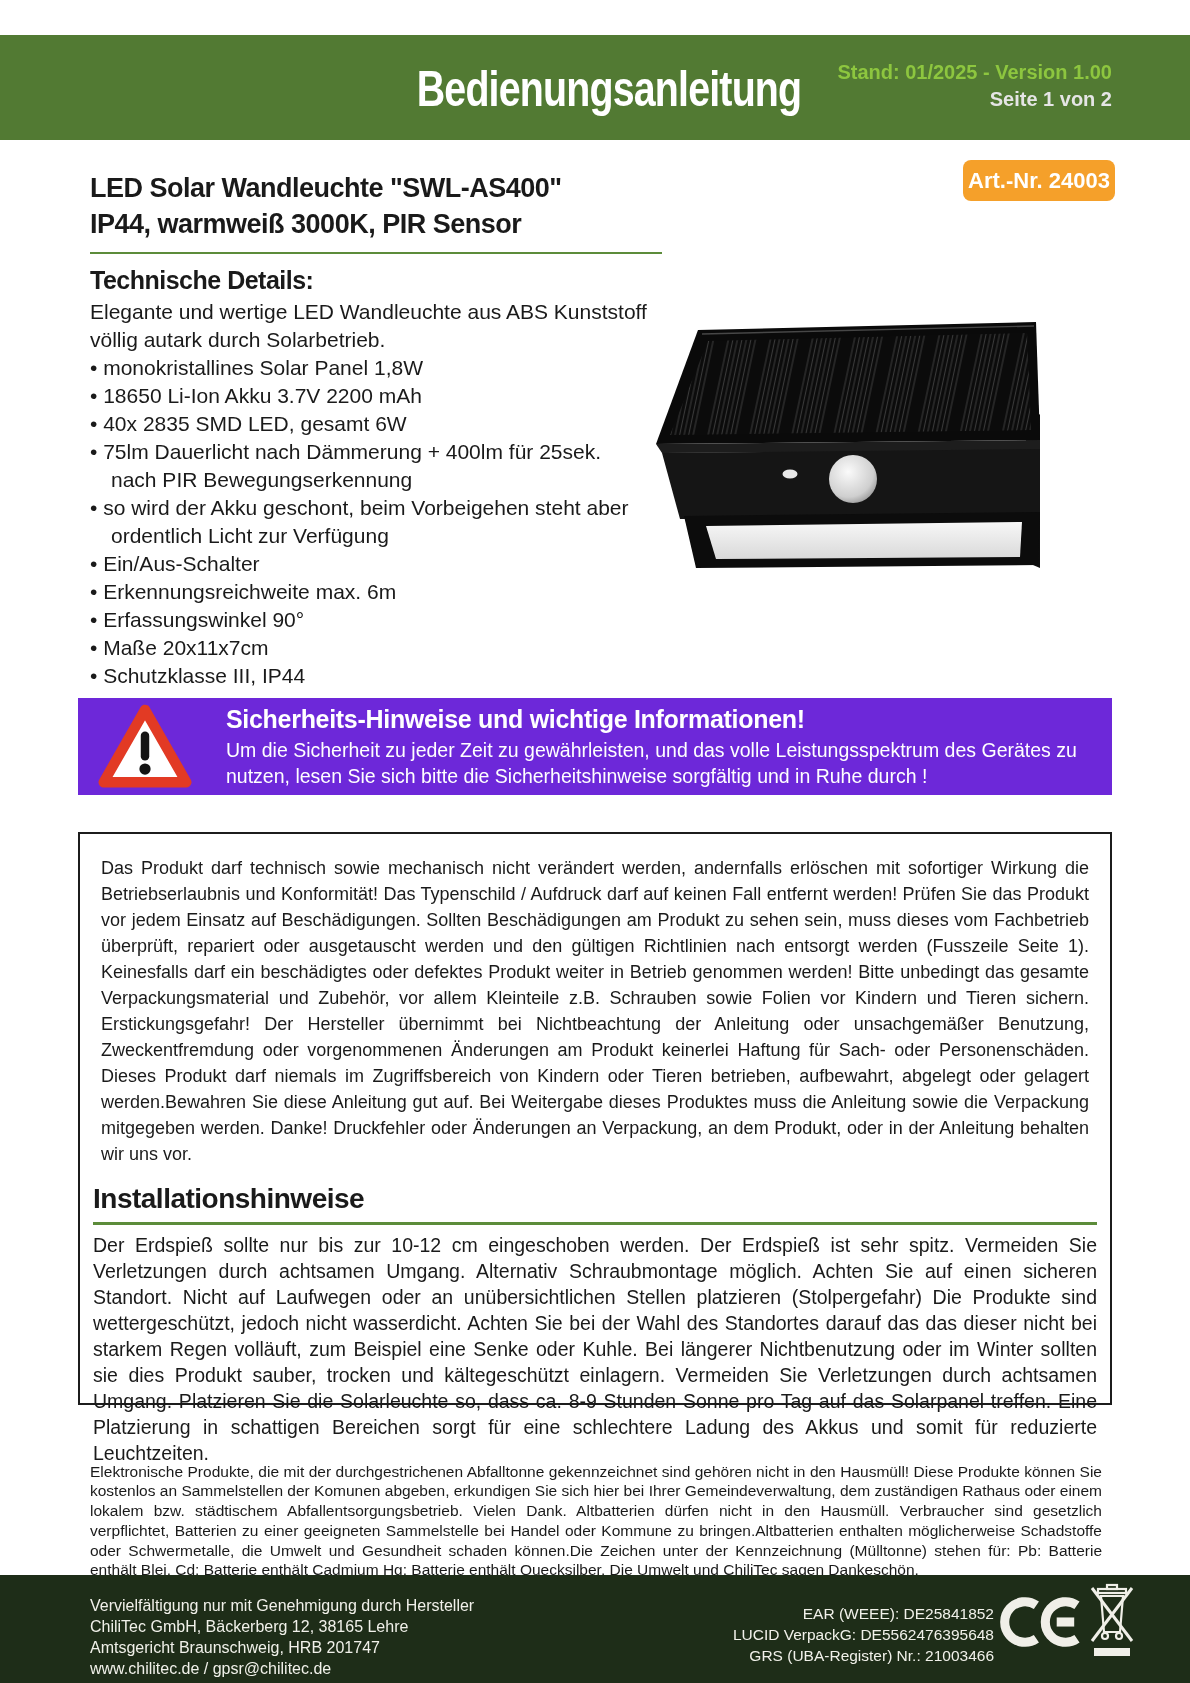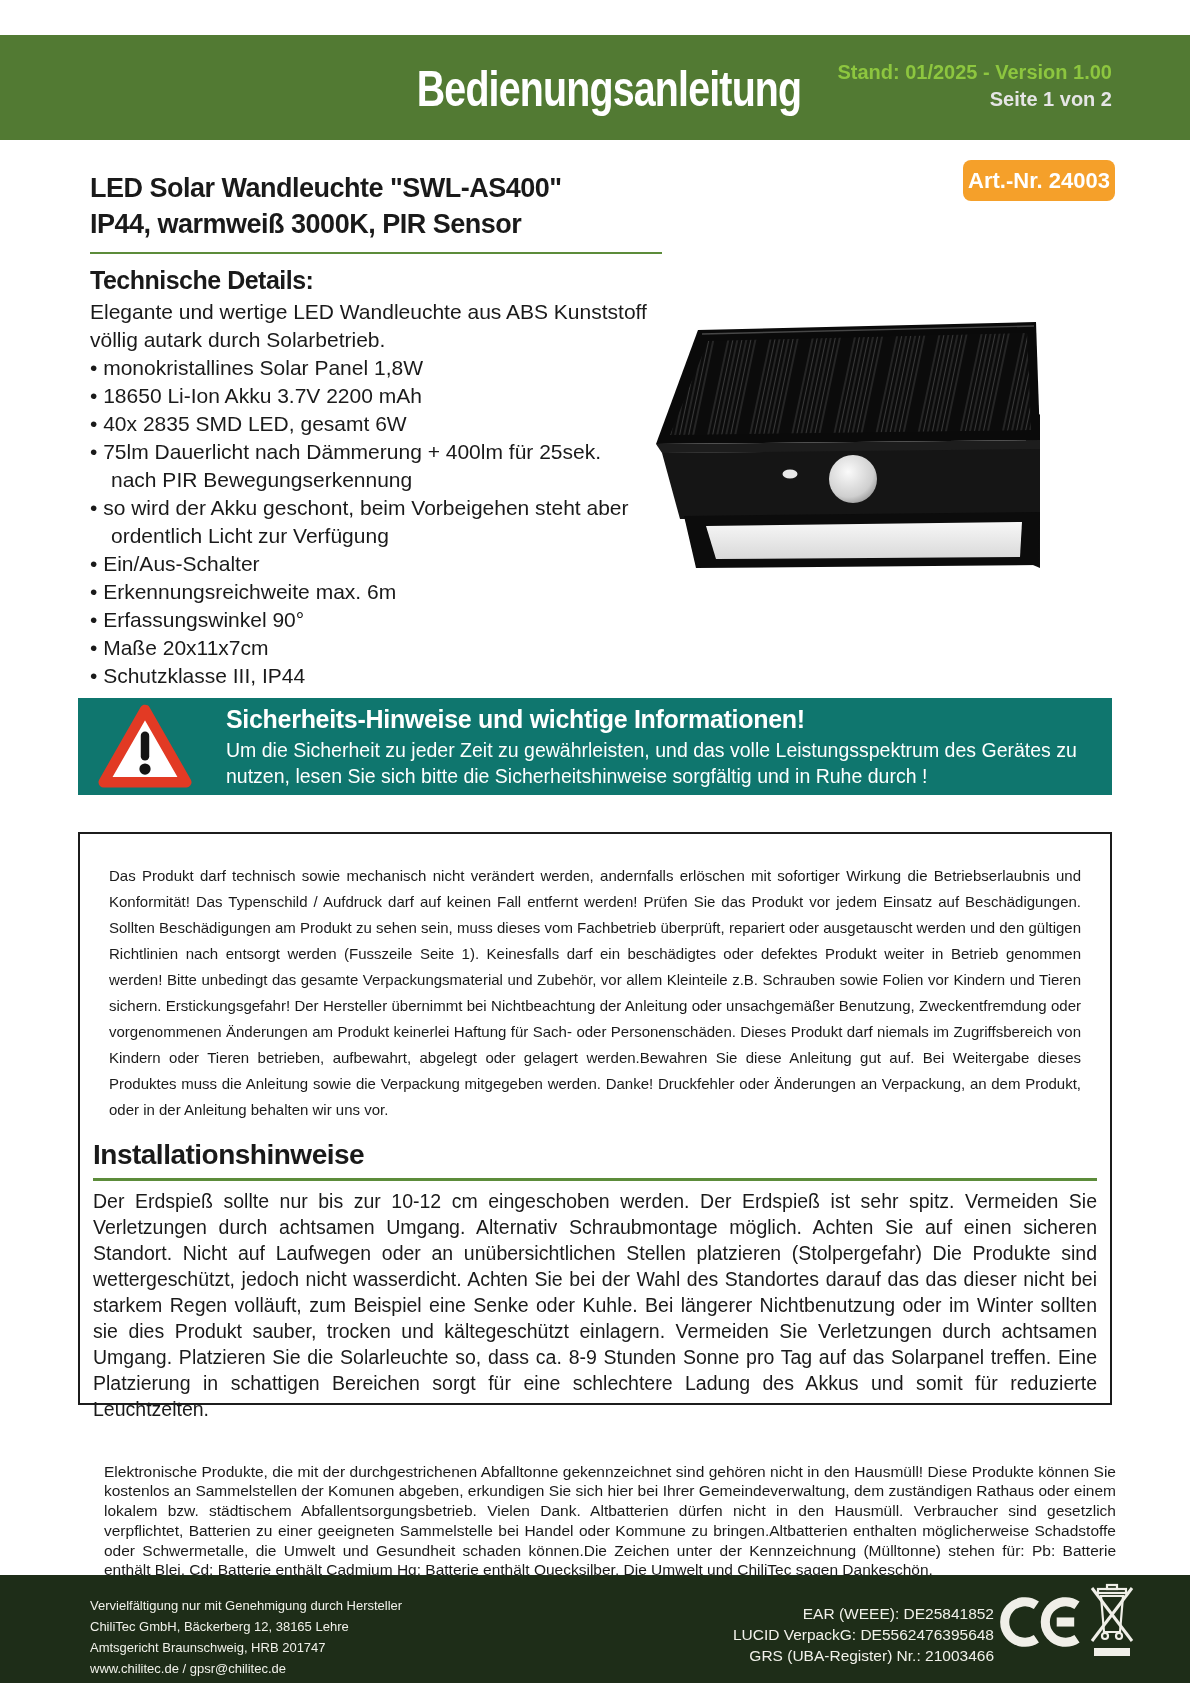--- a/index.html
+++ b/index.html
@@ -41,7 +41,7 @@
   .product-photo { position:absolute; left:640px; top:318px; width:400px; height:250px; }
 
   
-  .warning-box { position:absolute; left:78px; top:698px; width:1034px; height:97px; background:#0f766e; }
+  .warning-box { position:absolute; left:78px; top:698px; width:1034px; height:97px; background:#6d28d9; }
   .warning-tri { position:absolute; left:20px; top:5px; width:94px; height:87px; }
   .warning-texts { position:absolute; left:148px; top:7px; width:880px; color:#ffffff; }
   .warning-texts h2 { font-size:25px; margin:0 0 3px 0; letter-spacing:-0.3px; font-weight:700; }

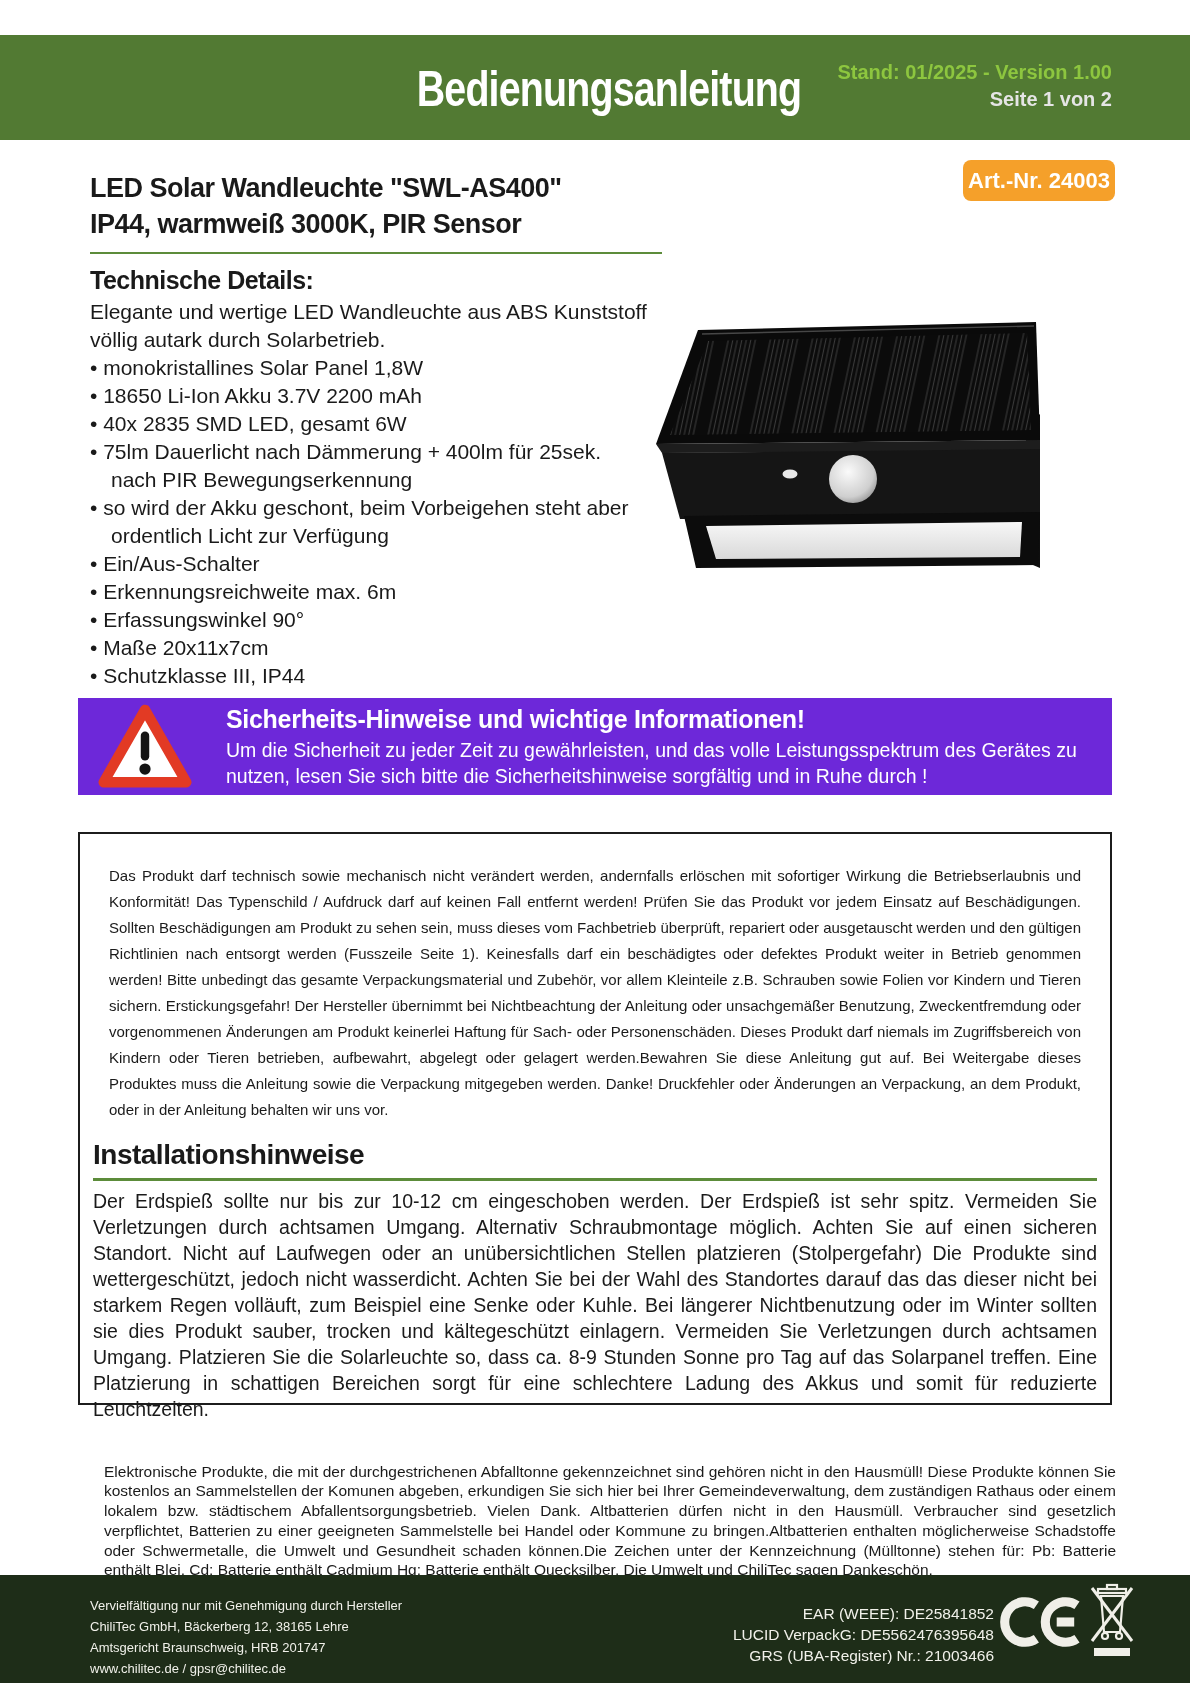--- a/index.html
+++ b/index.html
@@ -49,7 +49,7 @@
 
   
   .main-box { position:absolute; left:78px; top:832px; width:1034px; height:573px; border:2px solid #1c1c1c; box-sizing:border-box; padding:13px 13px 0 13px; background:#fff; }
-  .safety-p { font-size:15px; line-height:26px; text-align:justify; margin:16px; }
+  .safety-p { font-size:18px; line-height:26px; text-align:justify; margin:8px; }
   .install-h { font-size:28px; font-weight:700; margin:16px 0 0 0; letter-spacing:-0.5px; border-bottom:3px solid #5c8c3a; padding-bottom:7px; }
   .install-p { margin:7px 0 0 0; font-size:19.5px; line-height:26px; text-align:justify; }
 

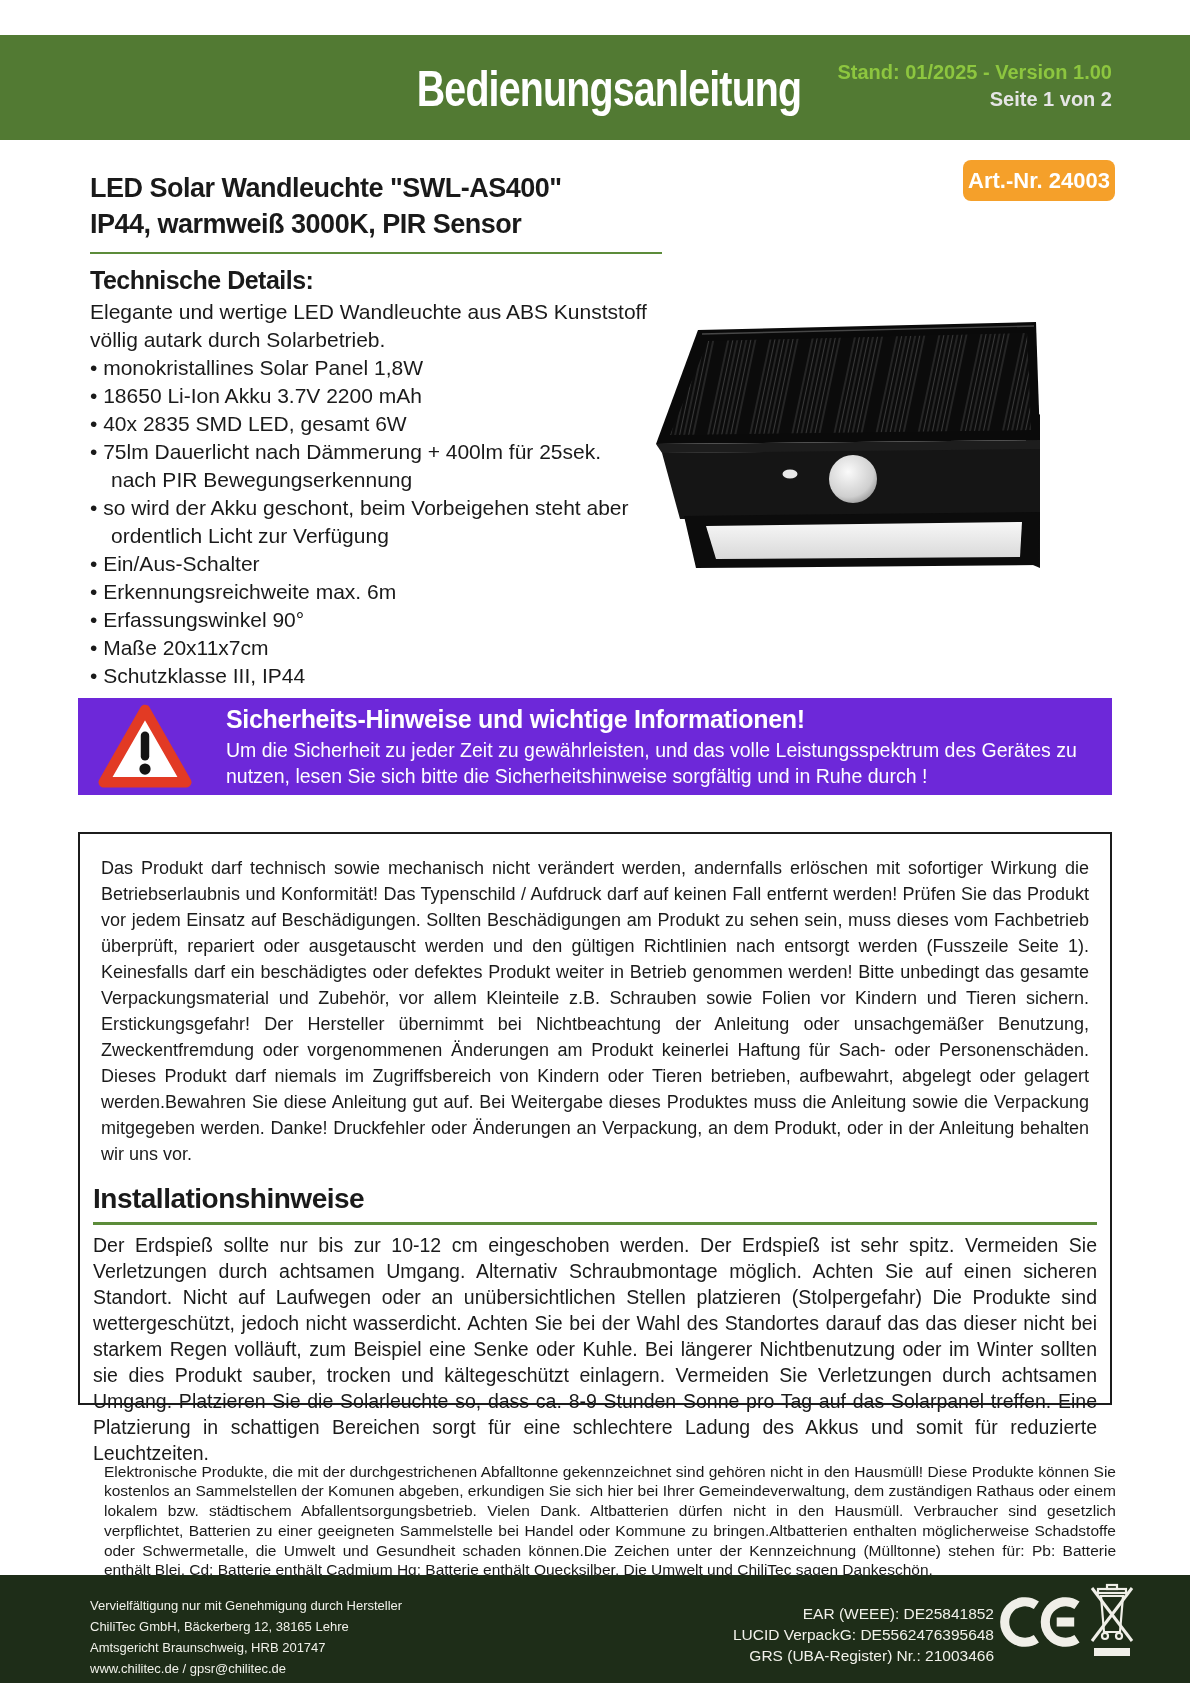--- a/index.html
+++ b/index.html
@@ -54,7 +54,7 @@
   .install-p { margin:7px 0 0 0; font-size:19.5px; line-height:26px; text-align:justify; }
 
   
-  .disposal { position:absolute; left:104px; top:1446px; width:1012px; font-size:15.5px; line-height:19.8px; text-align:justify; }
+  .disposal { position:absolute; left:90px; top:1446px; width:1012px; font-size:15.5px; line-height:19.8px; text-align:justify; }
 
   
   .footer { position:absolute; left:0; top:1575px; width:100%; height:108px; background:#1e2d18; color:#f1f1ea; }

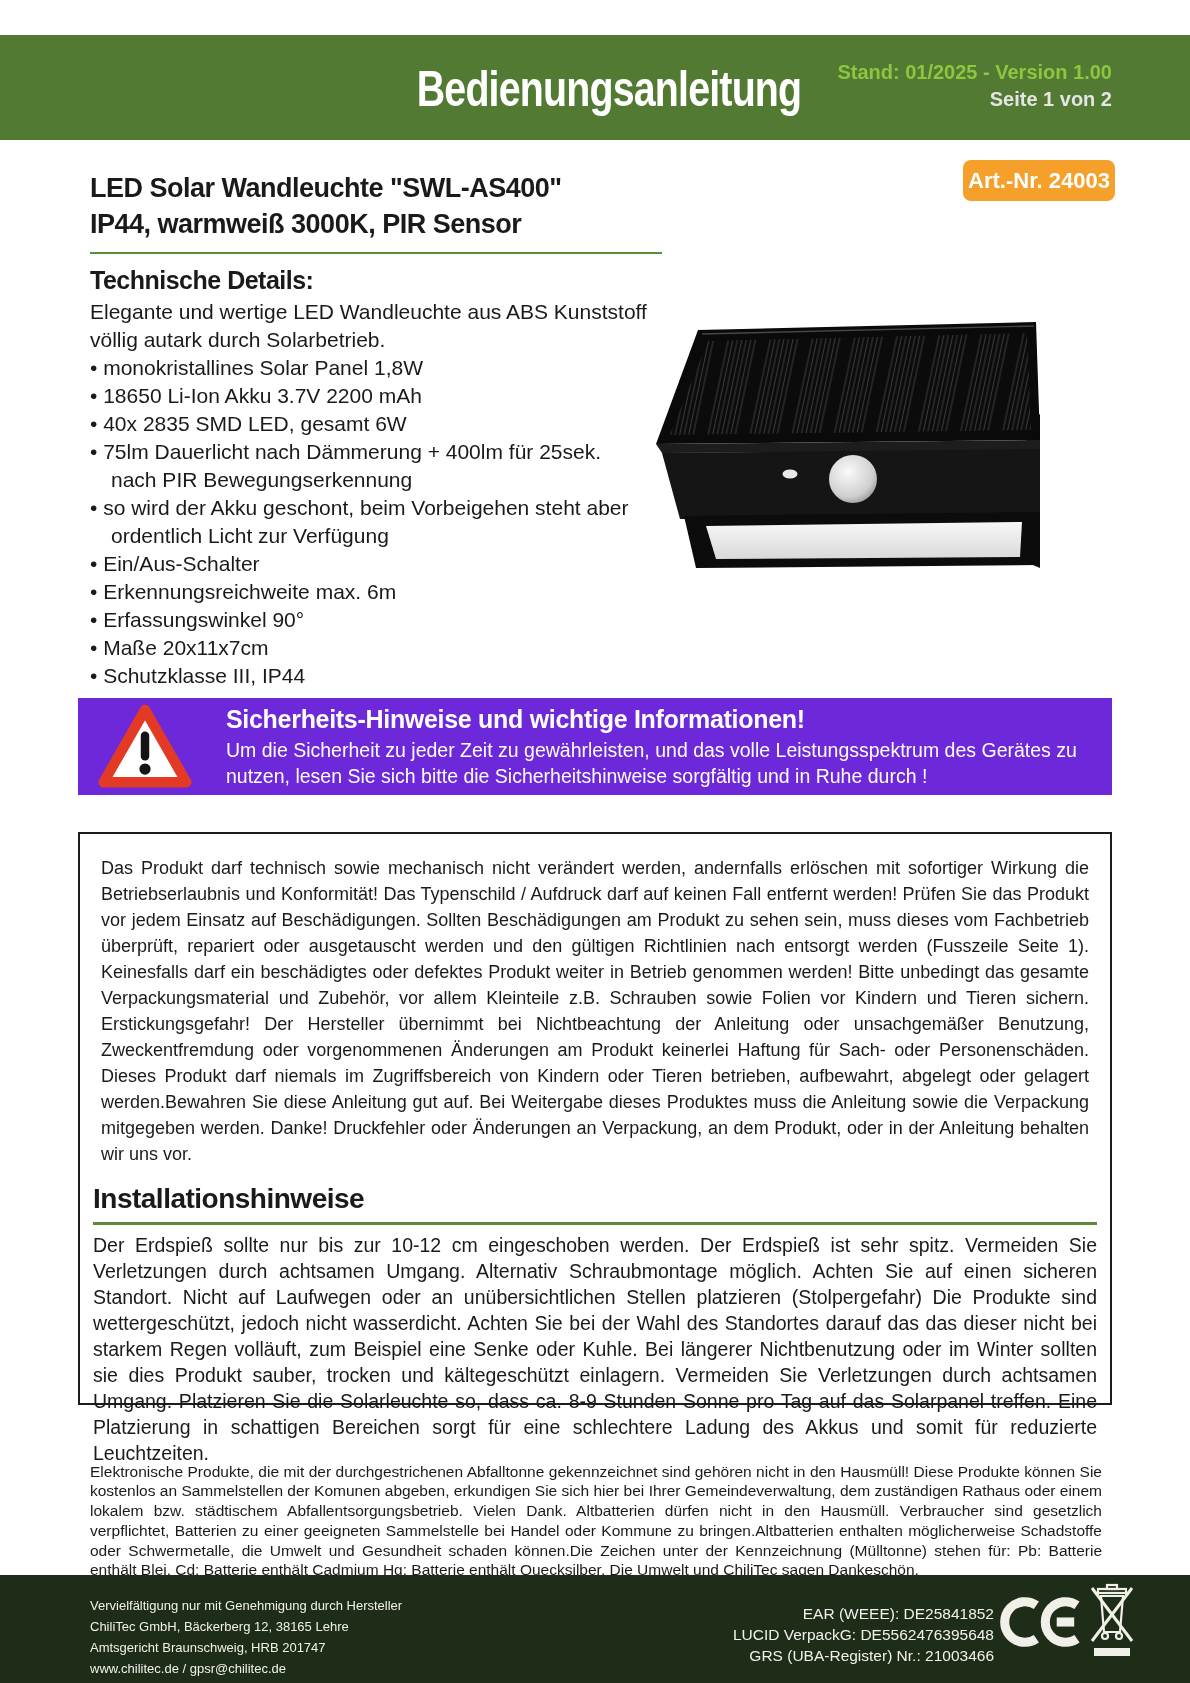--- a/index.html
+++ b/index.html
@@ -58,7 +58,7 @@
 
   
   .footer { position:absolute; left:0; top:1575px; width:100%; height:108px; background:#1e2d18; color:#f1f1ea; }
-  .footer-left { position:absolute; left:90px; top:20px; font-size:13px; line-height:21px; }
+  .footer-left { position:absolute; left:90px; top:20px; font-size:16px; line-height:21px; }
   .footer-right { position:absolute; right:196px; top:28px; text-align:right; font-size:15.5px; line-height:21px; }
   .ce-mark { position:absolute; left:1000px; top:16px; width:84px; height:62px; }
   .weee-bin { position:absolute; left:1090px; top:8px; width:44px; height:78px; }

